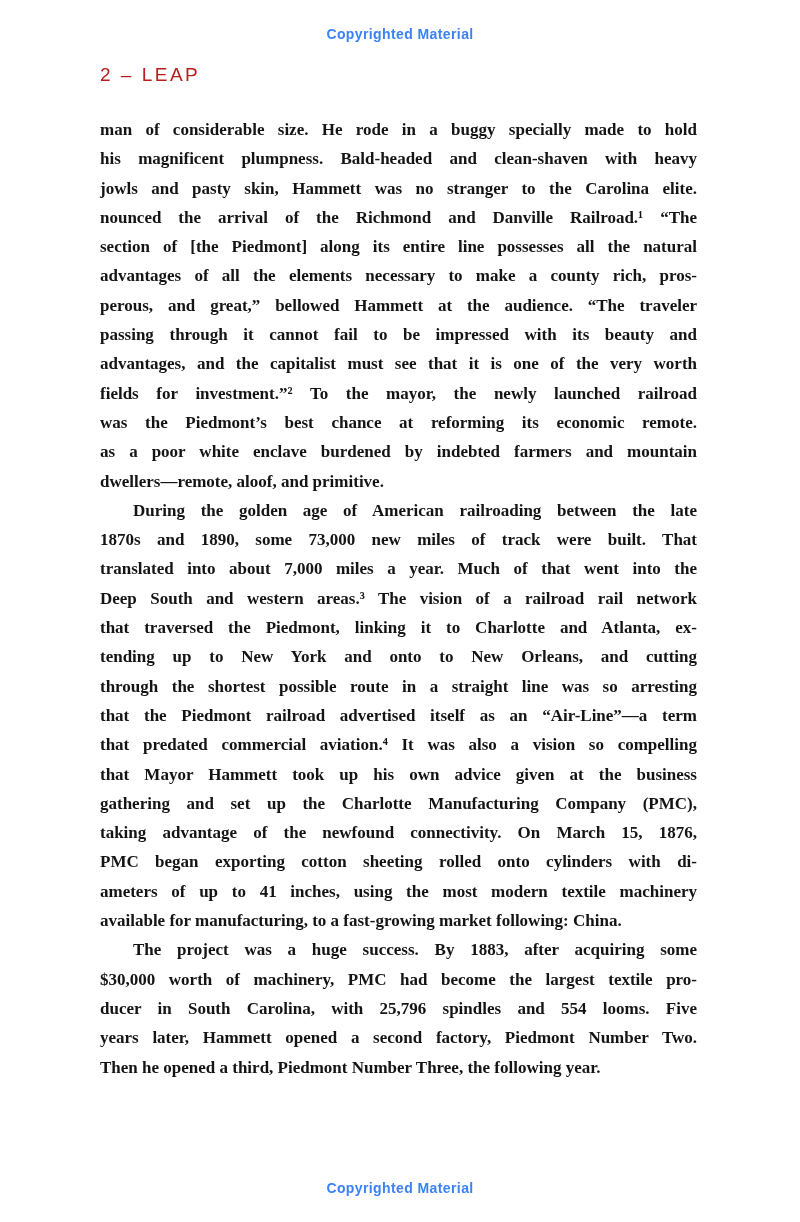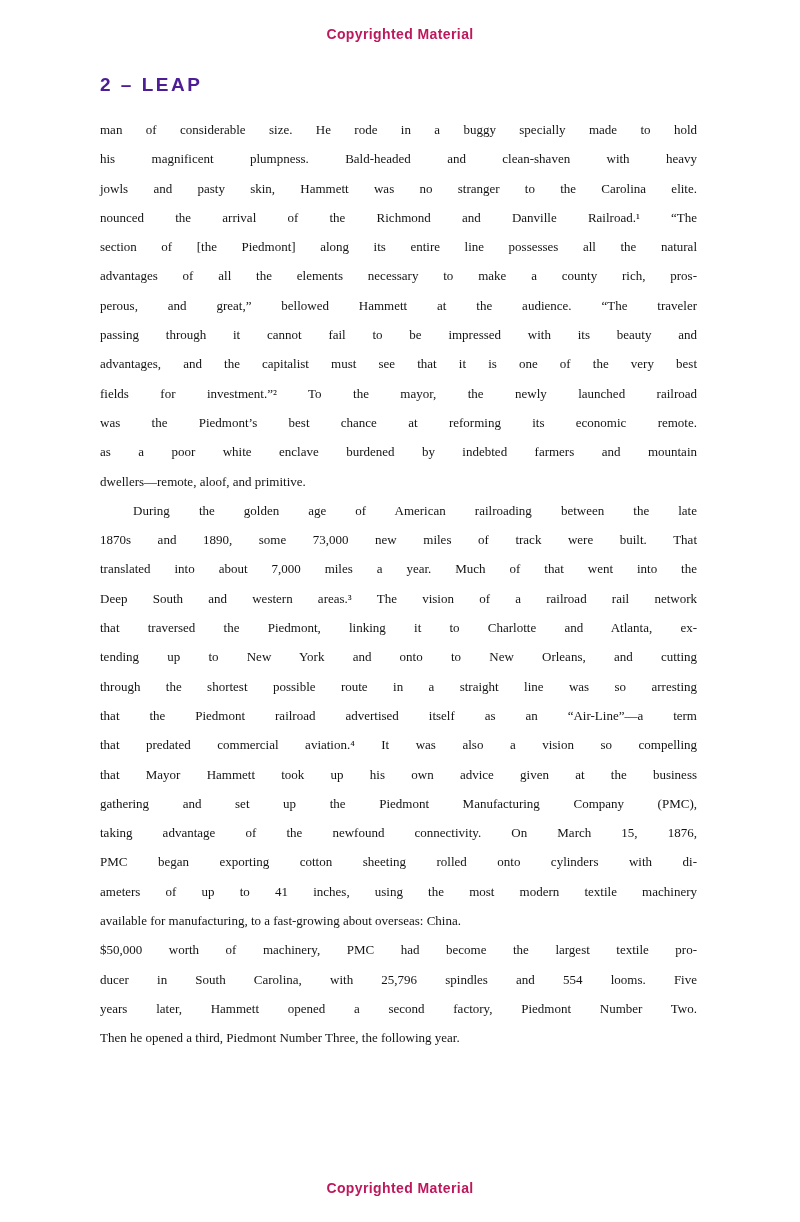--- a/index.html
+++ b/index.html
@@ -25,7 +25,7 @@
     font-weight: bold;
     font-size: 14px;
     letter-spacing: 0.4px;
-    color: #be185d;
+    color: #3b82f6;
   }
   .copyright.top { top: 26px; }
   .copyright.bottom { top: 1180px; }

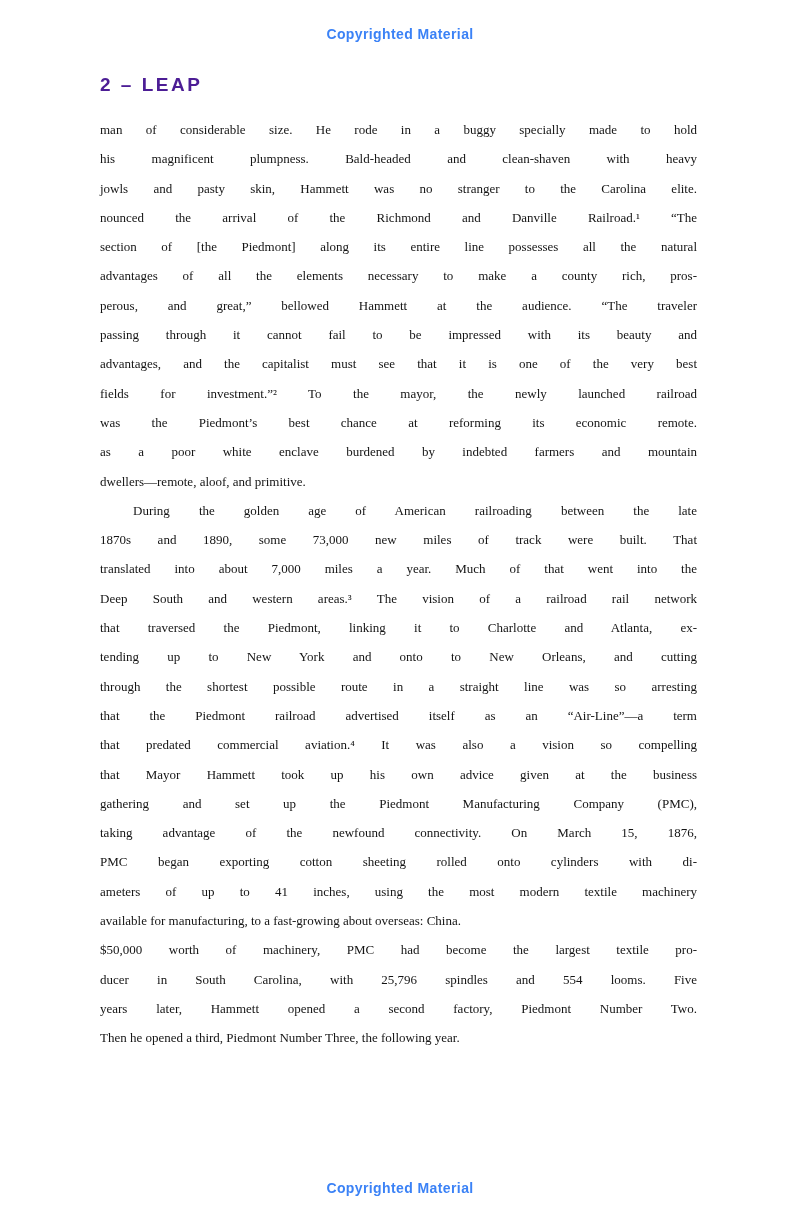--- a/index.html
+++ b/index.html
@@ -32,12 +32,12 @@
   .running-header {
     position: absolute;
     left: 100px;
-    top: 74px;
+    top: 64px;
     font-family: "Liberation Sans", sans-serif;
-    font-weight: 700;
+    font-weight: 400;
     font-size: 19px;
     letter-spacing: 2.5px;
-    color: #4c1d95;
+    color: #b91c1c;
   }
   .text-block {
     position: absolute;

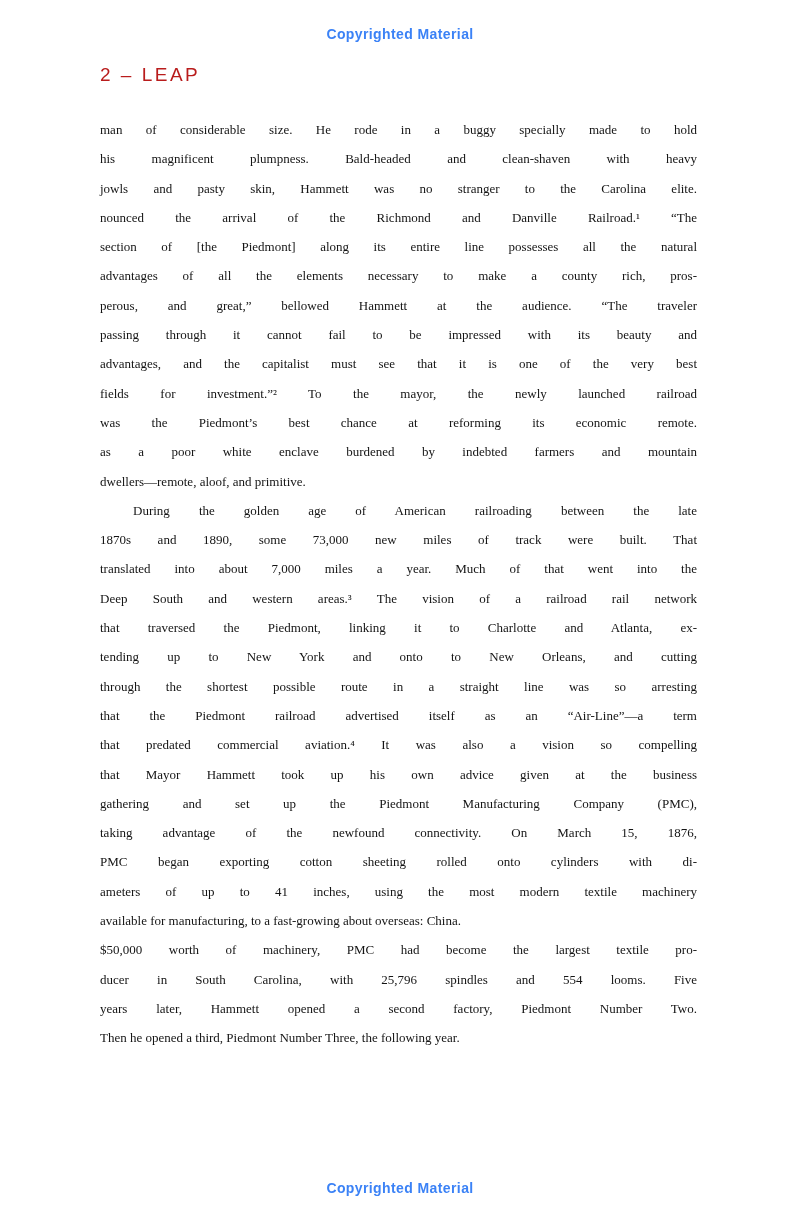--- a/index.html
+++ b/index.html
@@ -44,8 +44,9 @@
     left: 100px;
     top: 115px;
     width: 597px;
-    font-size: 13px;
+    font-size: 17px;
     line-height: 29.3px;
+    font-weight: bold;
   }
   .paragraph { margin: 0; }
   .line {

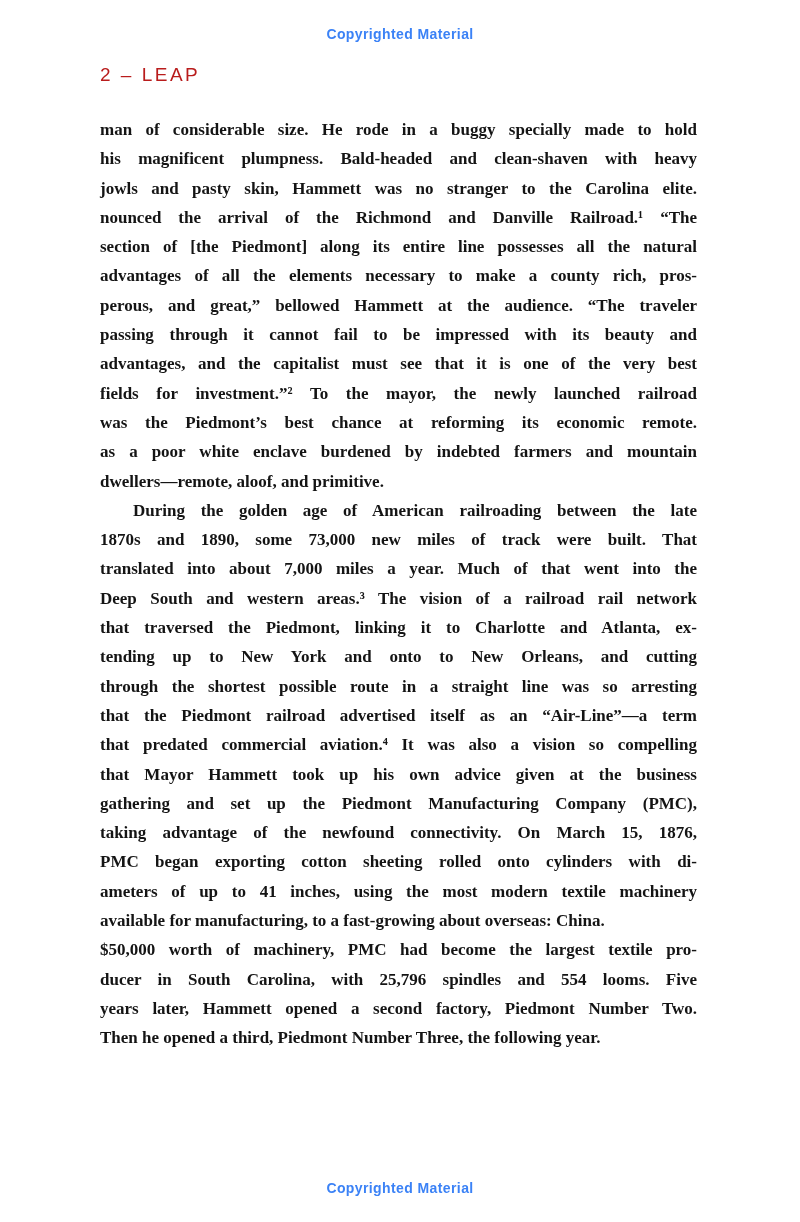--- a/index.html
+++ b/index.html
@@ -77,7 +77,7 @@
         <div class="line">advantages of all the elements necessary to make a county rich, pros-</div>
         <div class="line">perous, and great,” bellowed Hammett at the audience. “The traveler</div>
         <div class="line">passing through it cannot fail to be impressed with its beauty and</div>
-        <div class="line">advantages, and the capitalist must see that it is one of the very best</div>
+        <div class="line">advantages, and the capitalist must see that it is one of the very worth</div>
         <div class="line">fields for investment.”² To the mayor, the newly launched railroad</div>
         <div class="line">was the Piedmont’s best chance at reforming its economic remote.</div>
         <div class="line">as a poor white enclave burdened by indebted farmers and mountain</div>

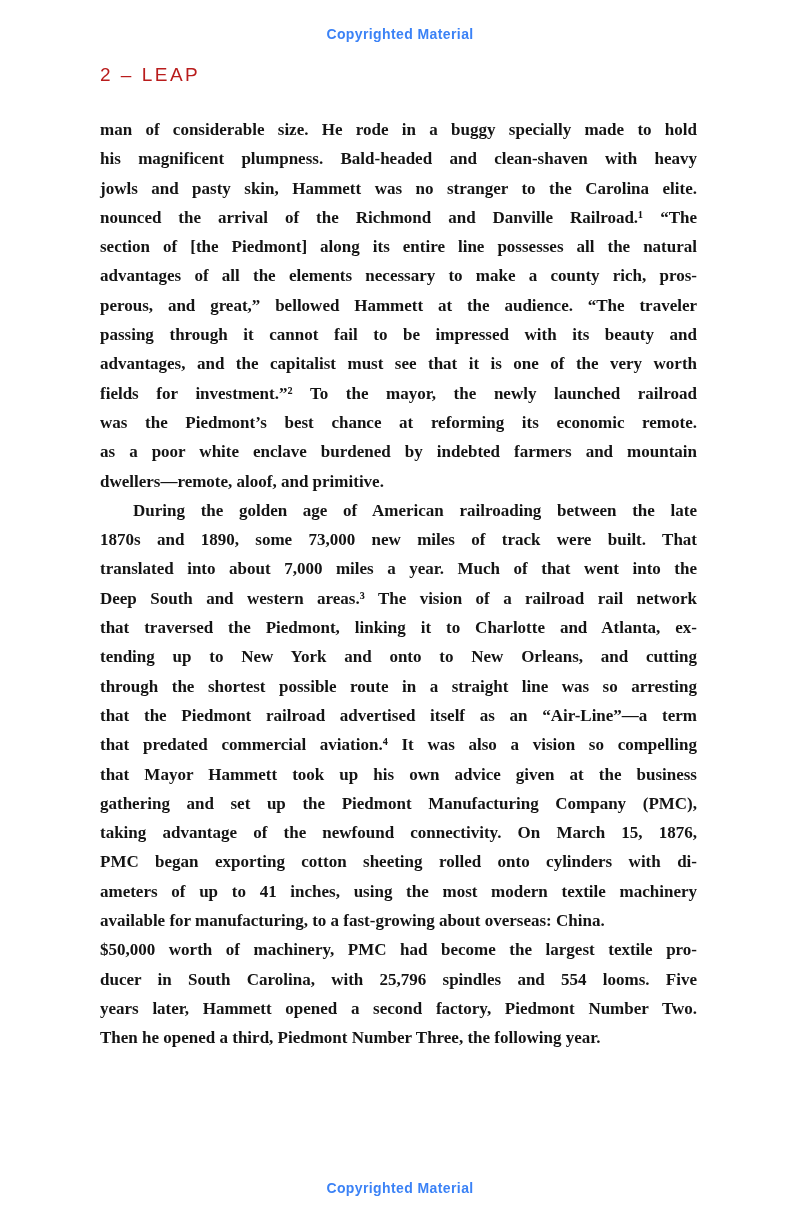--- a/index.html
+++ b/index.html
@@ -94,7 +94,7 @@
         <div class="line">that the Piedmont railroad advertised itself as an “Air-Line”—a term</div>
         <div class="line">that predated commercial aviation.⁴ It was also a vision so compelling</div>
         <div class="line">that Mayor Hammett took up his own advice given at the business</div>
-        <div class="line">gathering and set up the Piedmont Manufacturing Company (PMC),</div>
+        <div class="line">gathering and set up the Charlotte Manufacturing Company (PMC),</div>
         <div class="line">taking advantage of the newfound connectivity. On March 15, 1876,</div>
         <div class="line">PMC began exporting cotton sheeting rolled onto cylinders with di-</div>
         <div class="line">ameters of up to 41 inches, using the most modern textile machinery</div>

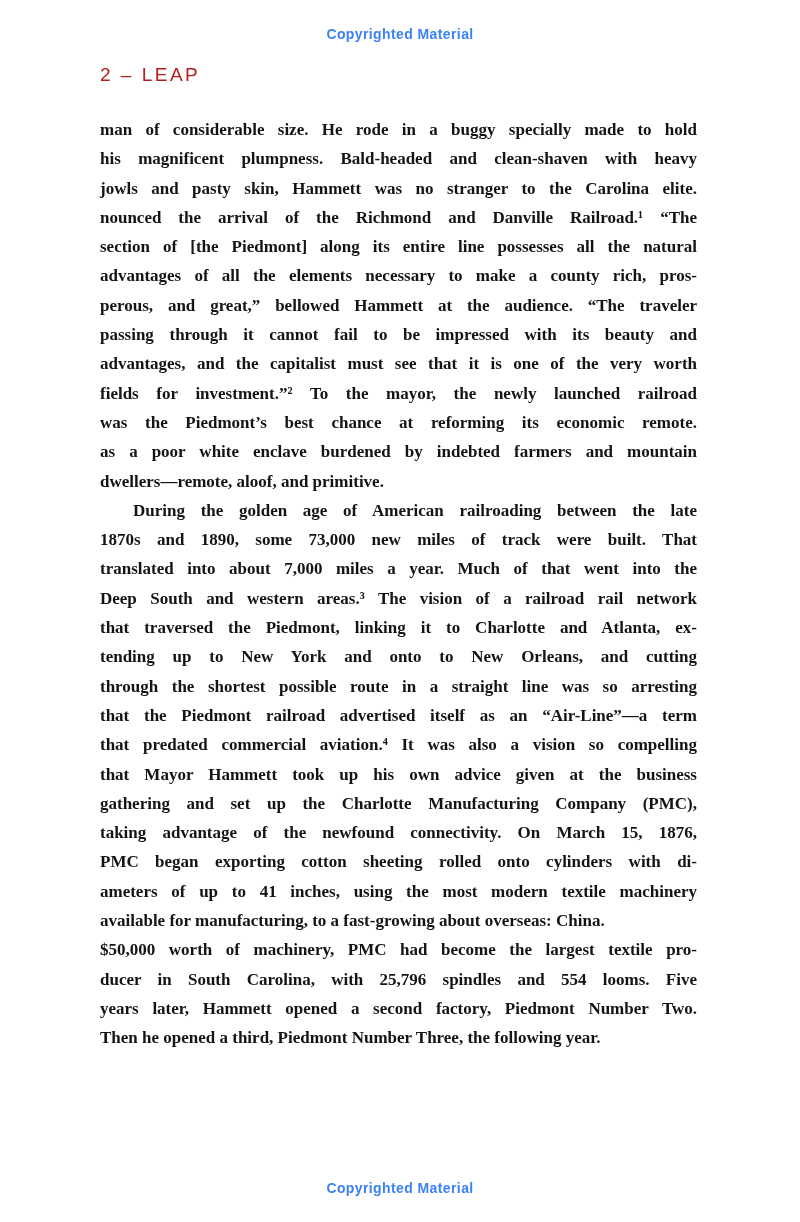--- a/index.html
+++ b/index.html
@@ -98,7 +98,7 @@
         <div class="line">taking advantage of the newfound connectivity. On March 15, 1876,</div>
         <div class="line">PMC began exporting cotton sheeting rolled onto cylinders with di-</div>
         <div class="line">ameters of up to 41 inches, using the most modern textile machinery</div>
-        <div class="line last">available for manufacturing, to a fast-growing about overseas: China.</div>
+        <div class="line last">available for manufacturing, to a fast-growing market following: China.</div>
       </div>
       <div class="paragraph">
         <div class="line">$50,000 worth of machinery, PMC had become the largest textile pro-</div>

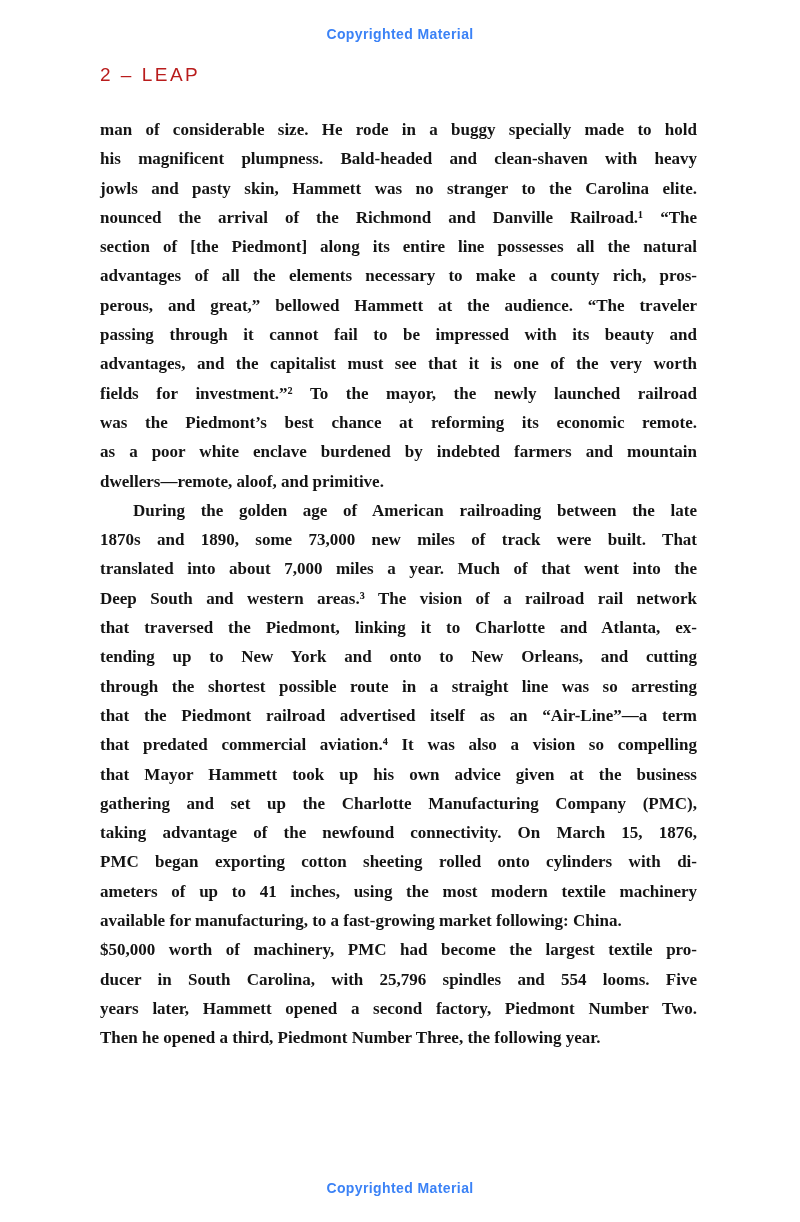--- a/index.html
+++ b/index.html
@@ -101,6 +101,7 @@
         <div class="line last">available for manufacturing, to a fast-growing market following: China.</div>
       </div>
       <div class="paragraph">
+        <div class="line indent">The project was a huge success. By 1883, after acquiring some</div>
         <div class="line">$50,000 worth of machinery, PMC had become the largest textile pro-</div>
         <div class="line">ducer in South Carolina, with 25,796 spindles and 554 looms. Five</div>
         <div class="line">years later, Hammett opened a second factory, Piedmont Number Two.</div>

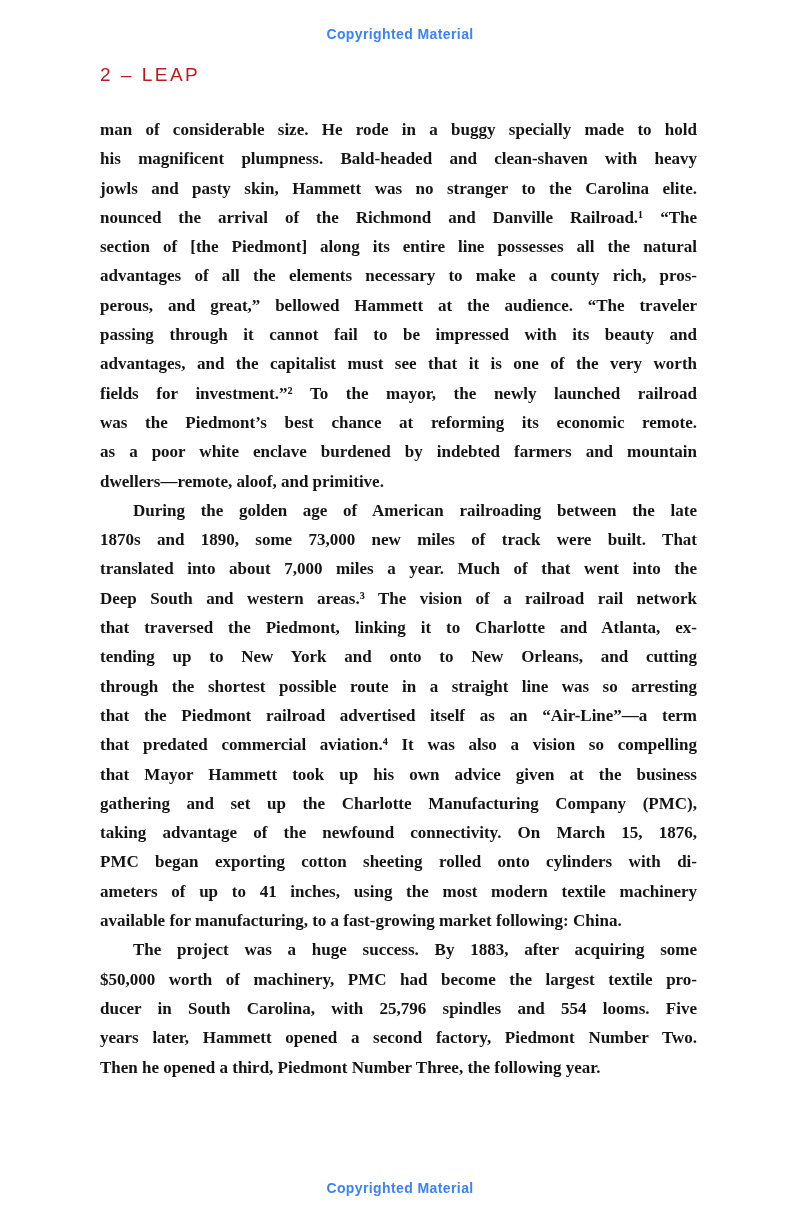--- a/index.html
+++ b/index.html
@@ -102,7 +102,7 @@
       </div>
       <div class="paragraph">
         <div class="line indent">The project was a huge success. By 1883, after acquiring some</div>
-        <div class="line">$50,000 worth of machinery, PMC had become the largest textile pro-</div>
+        <div class="line">$30,000 worth of machinery, PMC had become the largest textile pro-</div>
         <div class="line">ducer in South Carolina, with 25,796 spindles and 554 looms. Five</div>
         <div class="line">years later, Hammett opened a second factory, Piedmont Number Two.</div>
         <div class="line last">Then he opened a third, Piedmont Number Three, the following year.</div>

